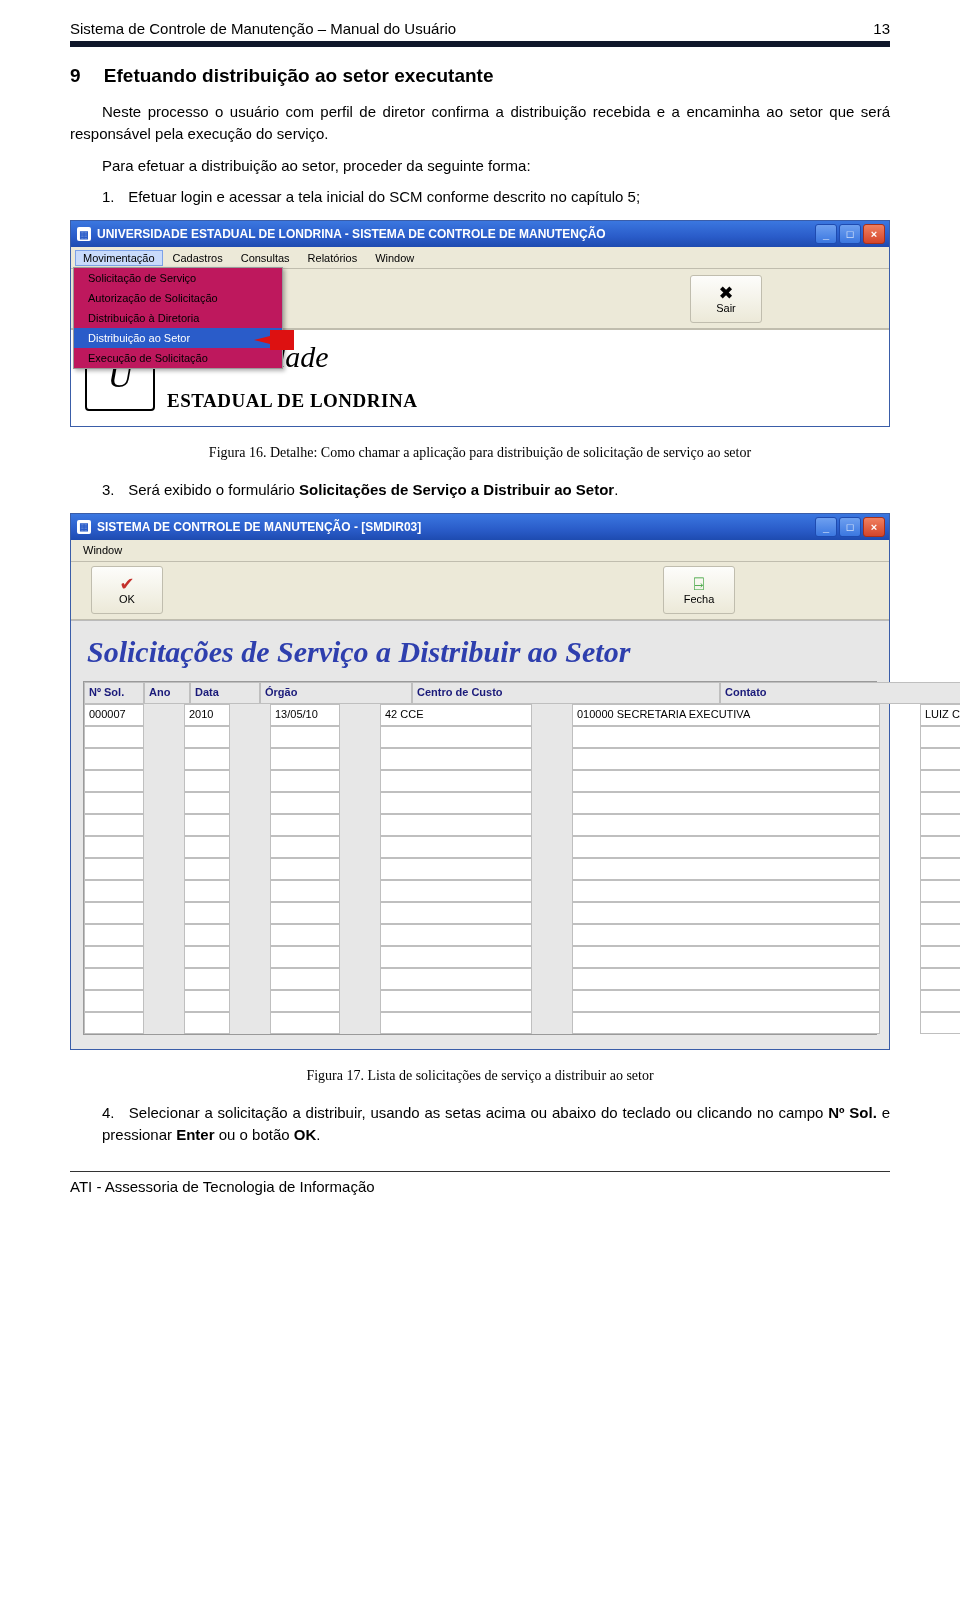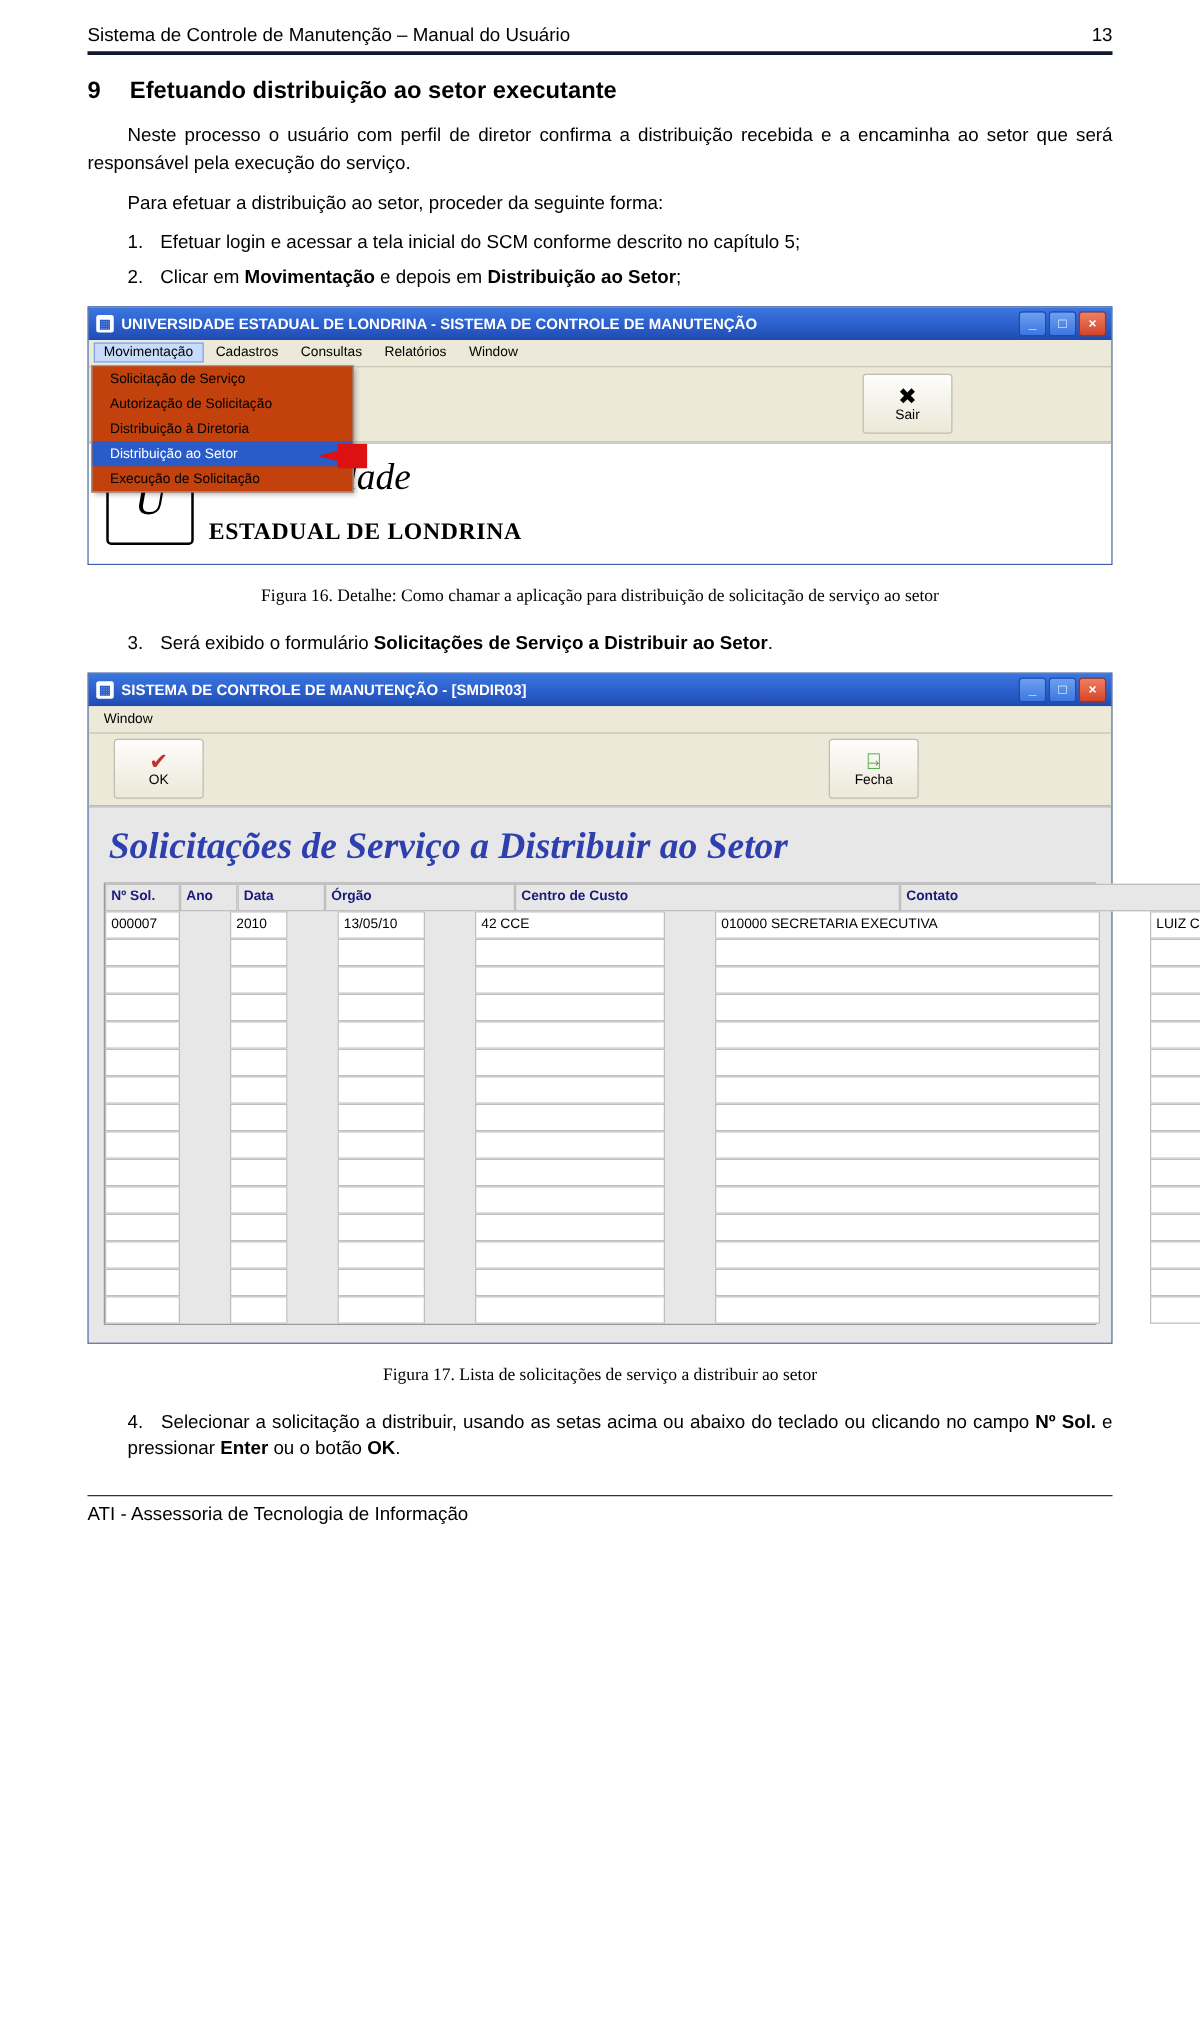--- a/index.html
+++ b/index.html
@@ -15,7 +15,7 @@
   .page-header {
     display: flex;
     justify-content: space-between;
-    border-bottom: 3px solid #0f172a;
+    border-bottom: 6px solid #0f172a;
     padding-bottom: 4px;
     margin-bottom: 18px;
     font-size: 15px;

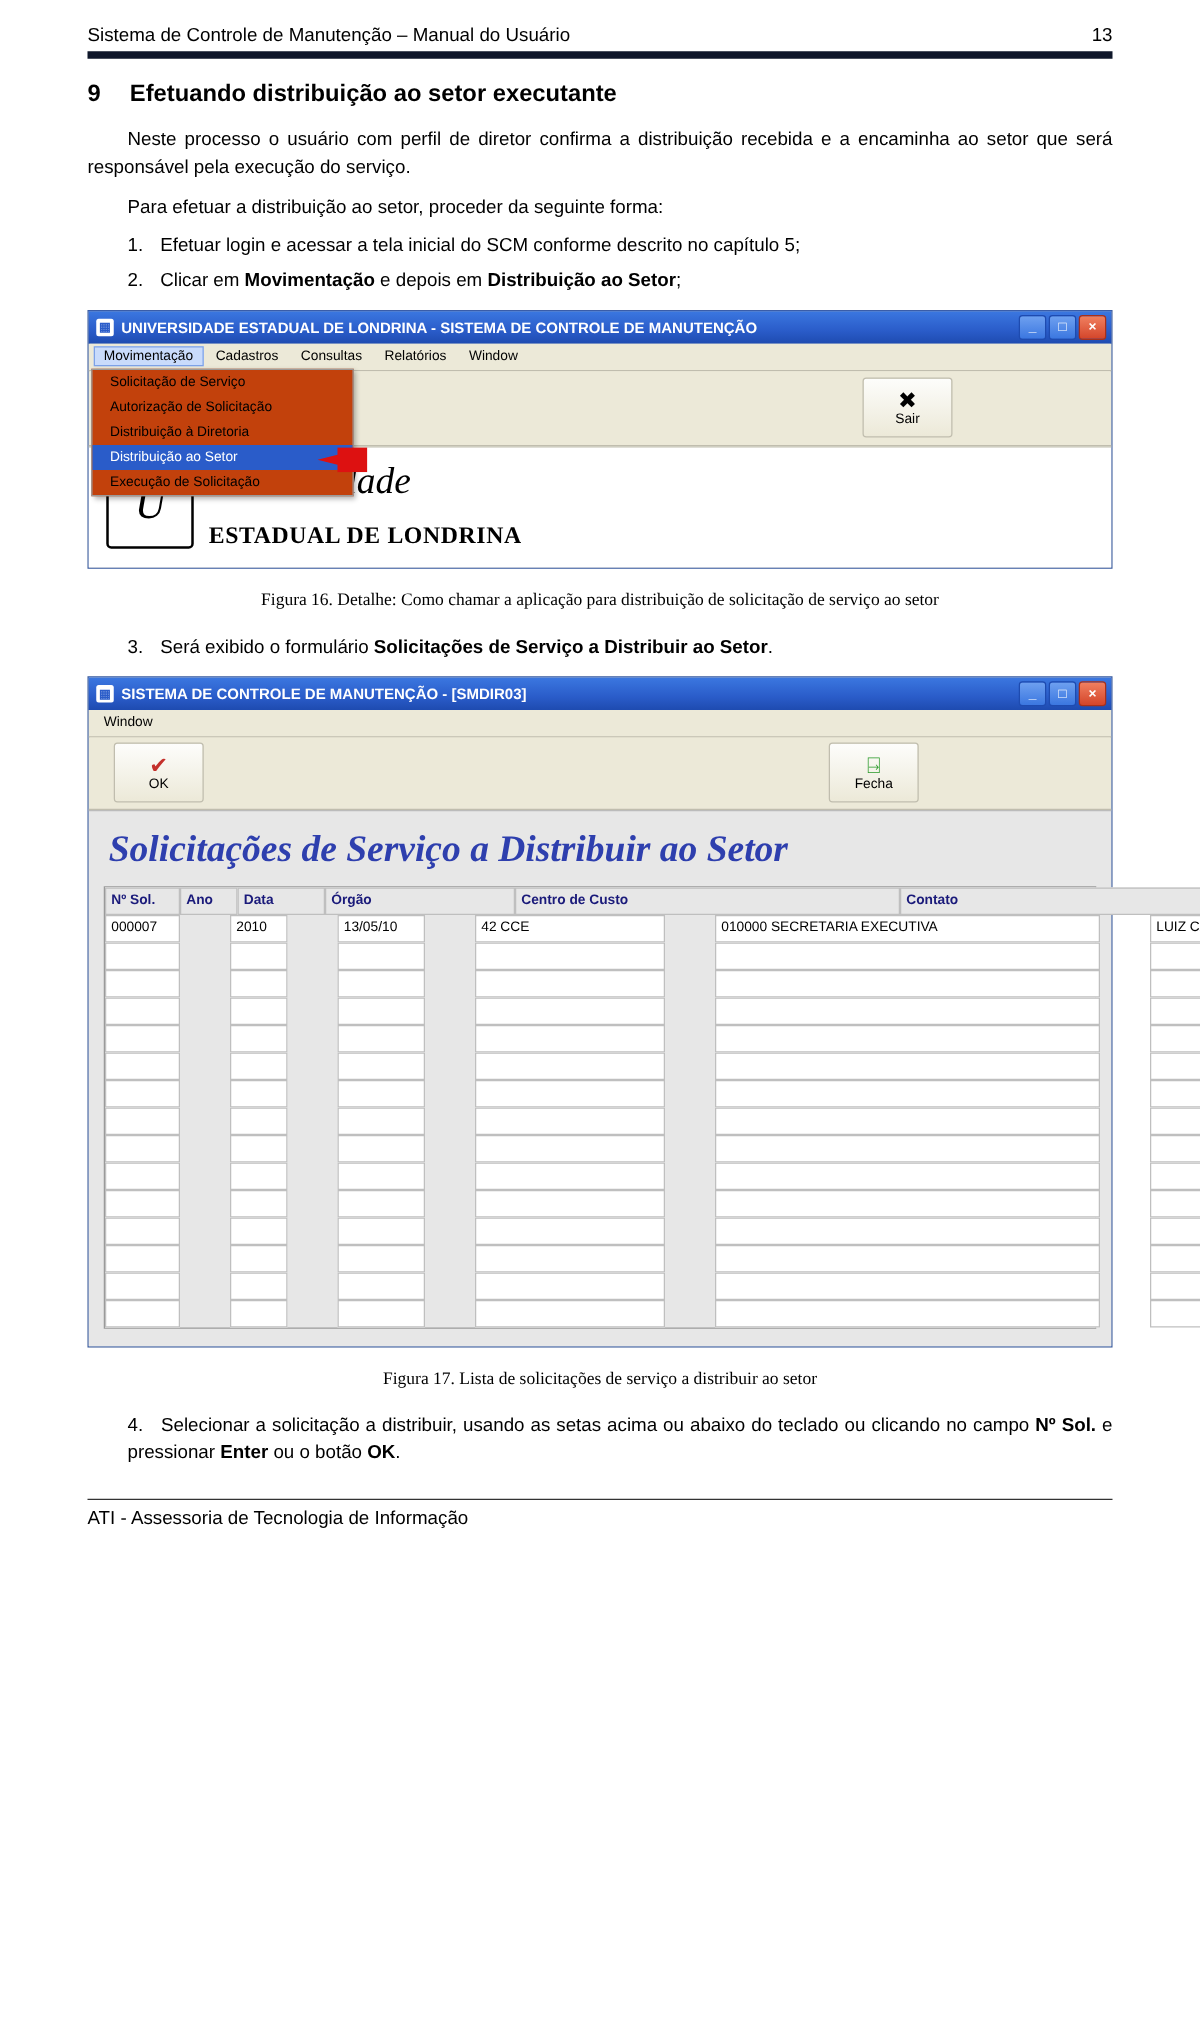--- a/index.html
+++ b/index.html
@@ -176,10 +176,6 @@
   <li>
     <span class="n">1.</span>
     <span>Efetuar login e acessar a tela inicial do SCM conforme descrito no capítulo 5;</span>
-  </li>
-  <li>
-    <span class="n">2.</span>
-    <span>Clicar em </span><span class="bold">Movimentação</span><span> e depois em </span><span class="bold">Distribuição ao Setor</span><span>;</span>
   </li>
 </ol>
 

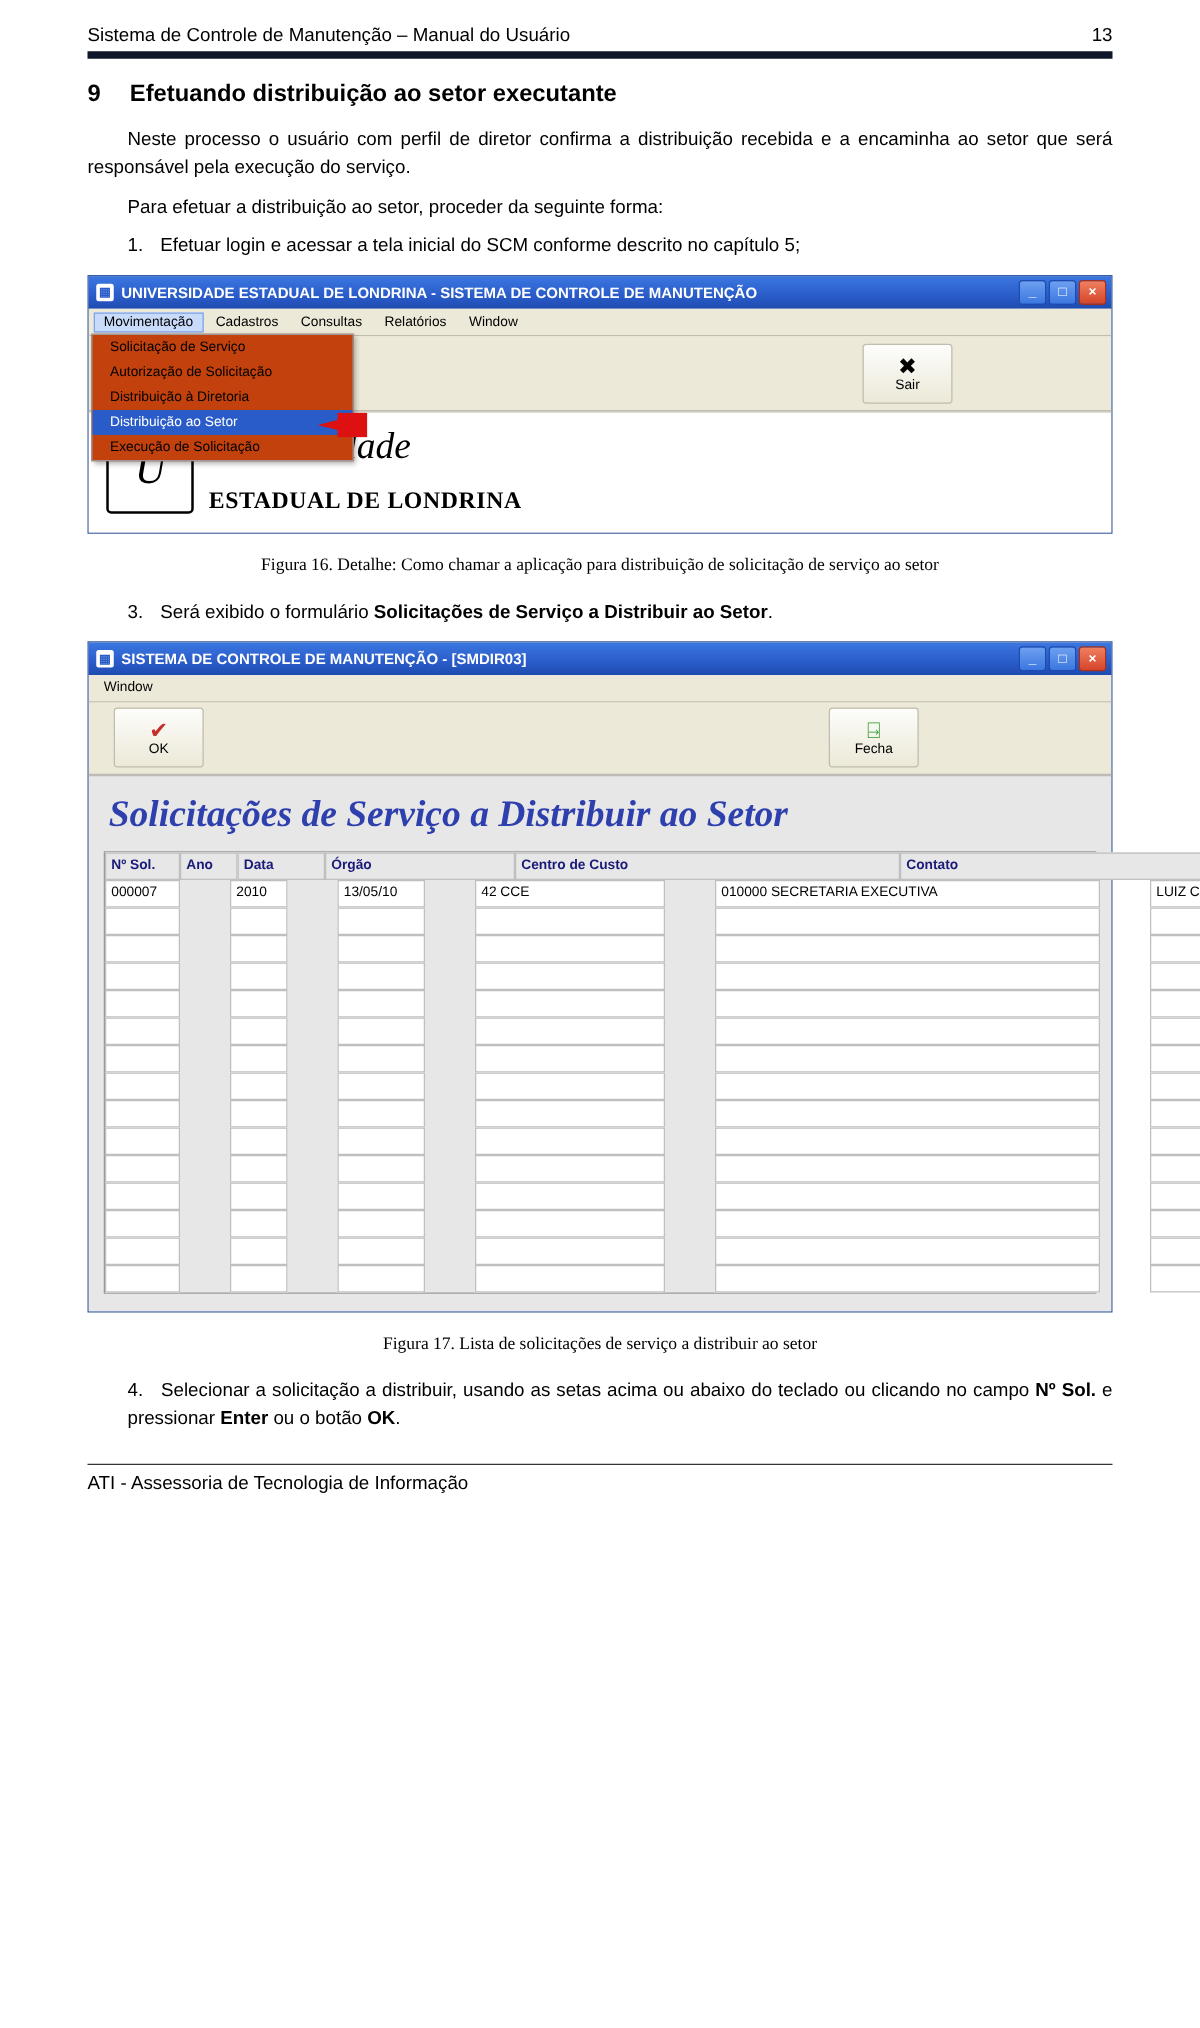--- a/index.html
+++ b/index.html
@@ -83,7 +83,7 @@
   .menubar .mitem { padding:2px 8px; }
   .menubar .mitem.open { background:#c9dbfb; border:1px solid #7da2e8; padding:1px 7px;}
   .drop {
-    position:absolute; background:#c2410c; border:1px solid #9a9a9a;
+    position:absolute; background:#be185d; border:1px solid #9a9a9a;
     box-shadow:2px 2px 4px rgba(0,0,0,0.3);
     width:210px; margin-top:-1px; margin-left:-1px; z-index:10;
   }

